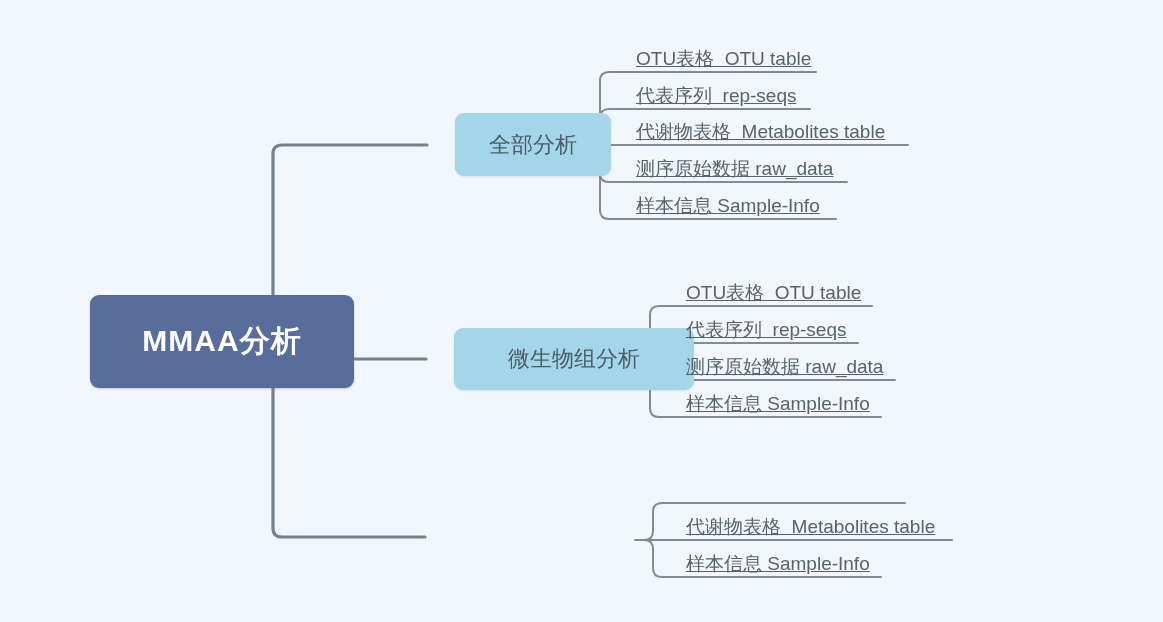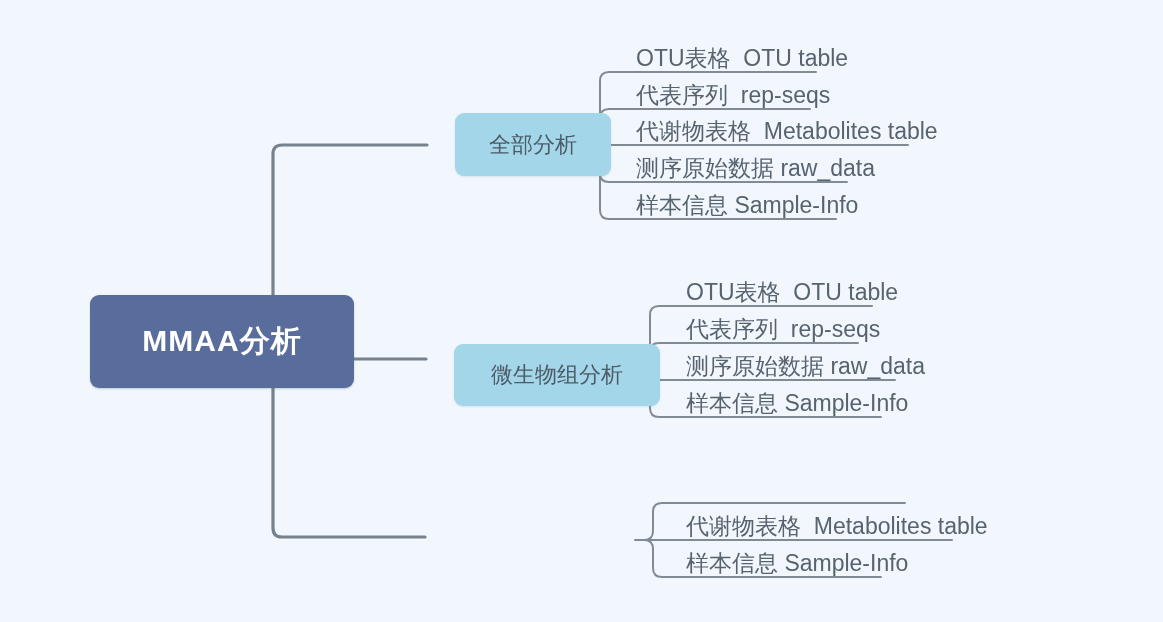--- a/index.html
+++ b/index.html
@@ -29,7 +29,7 @@
   }
   .leaf{
     position:absolute;height:27px;line-height:27px;
-    color:var(--leaf-text,#57636E);font-size:23px;white-space:pre;
+    color:var(--leaf-text,#57636E);font-size:19px;white-space:pre;text-decoration:underline;
   }
 </style>
 </head>

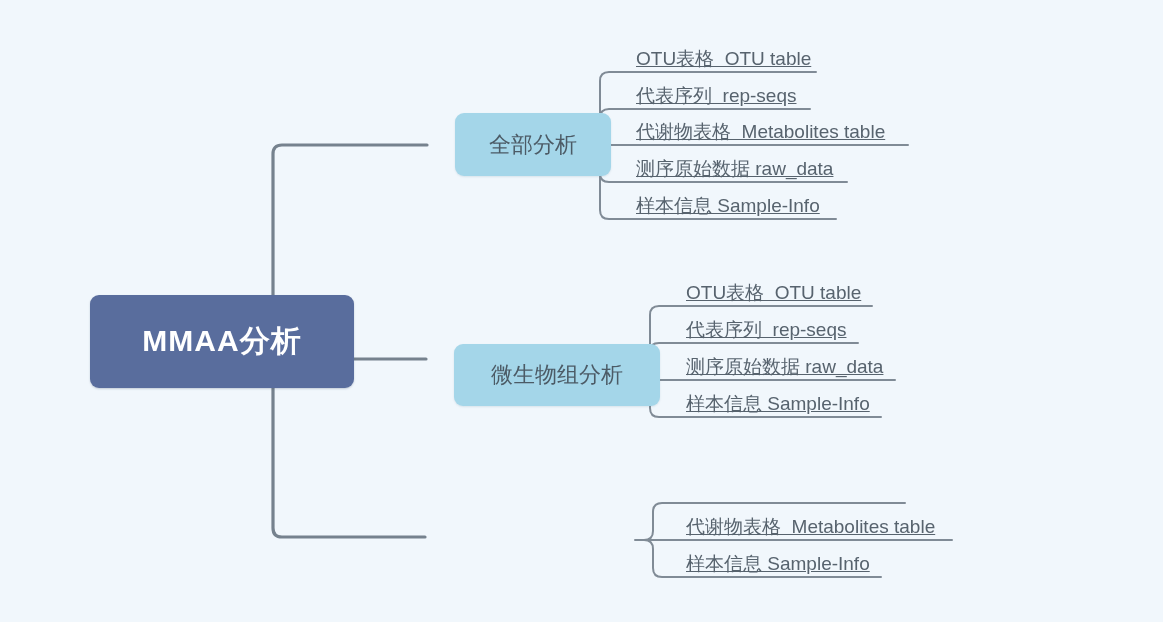--- a/index.html
+++ b/index.html
@@ -63,7 +63,7 @@
   <div class="node root" style="left:62px;top:295px;width:264px;height:93px;">MMAA分析</div>
 
   <div class="node branch" style="left:427px;top:113px;width:156px;height:63px;">全部分析</div>
-  <div class="node branch" style="left:426px;top:344px;width:206px;height:62px;">微生物组分析</div>
+  <div class="node branch" style="left:426px;top:328px;width:240px;height:62px;">微生物组分析</div>
 
   <div class="leaf" style="left:636px;top:45px;">OTU表格  OTU table</div>
   <div class="leaf" style="left:636px;top:82px;">代表序列  rep-seqs</div>

